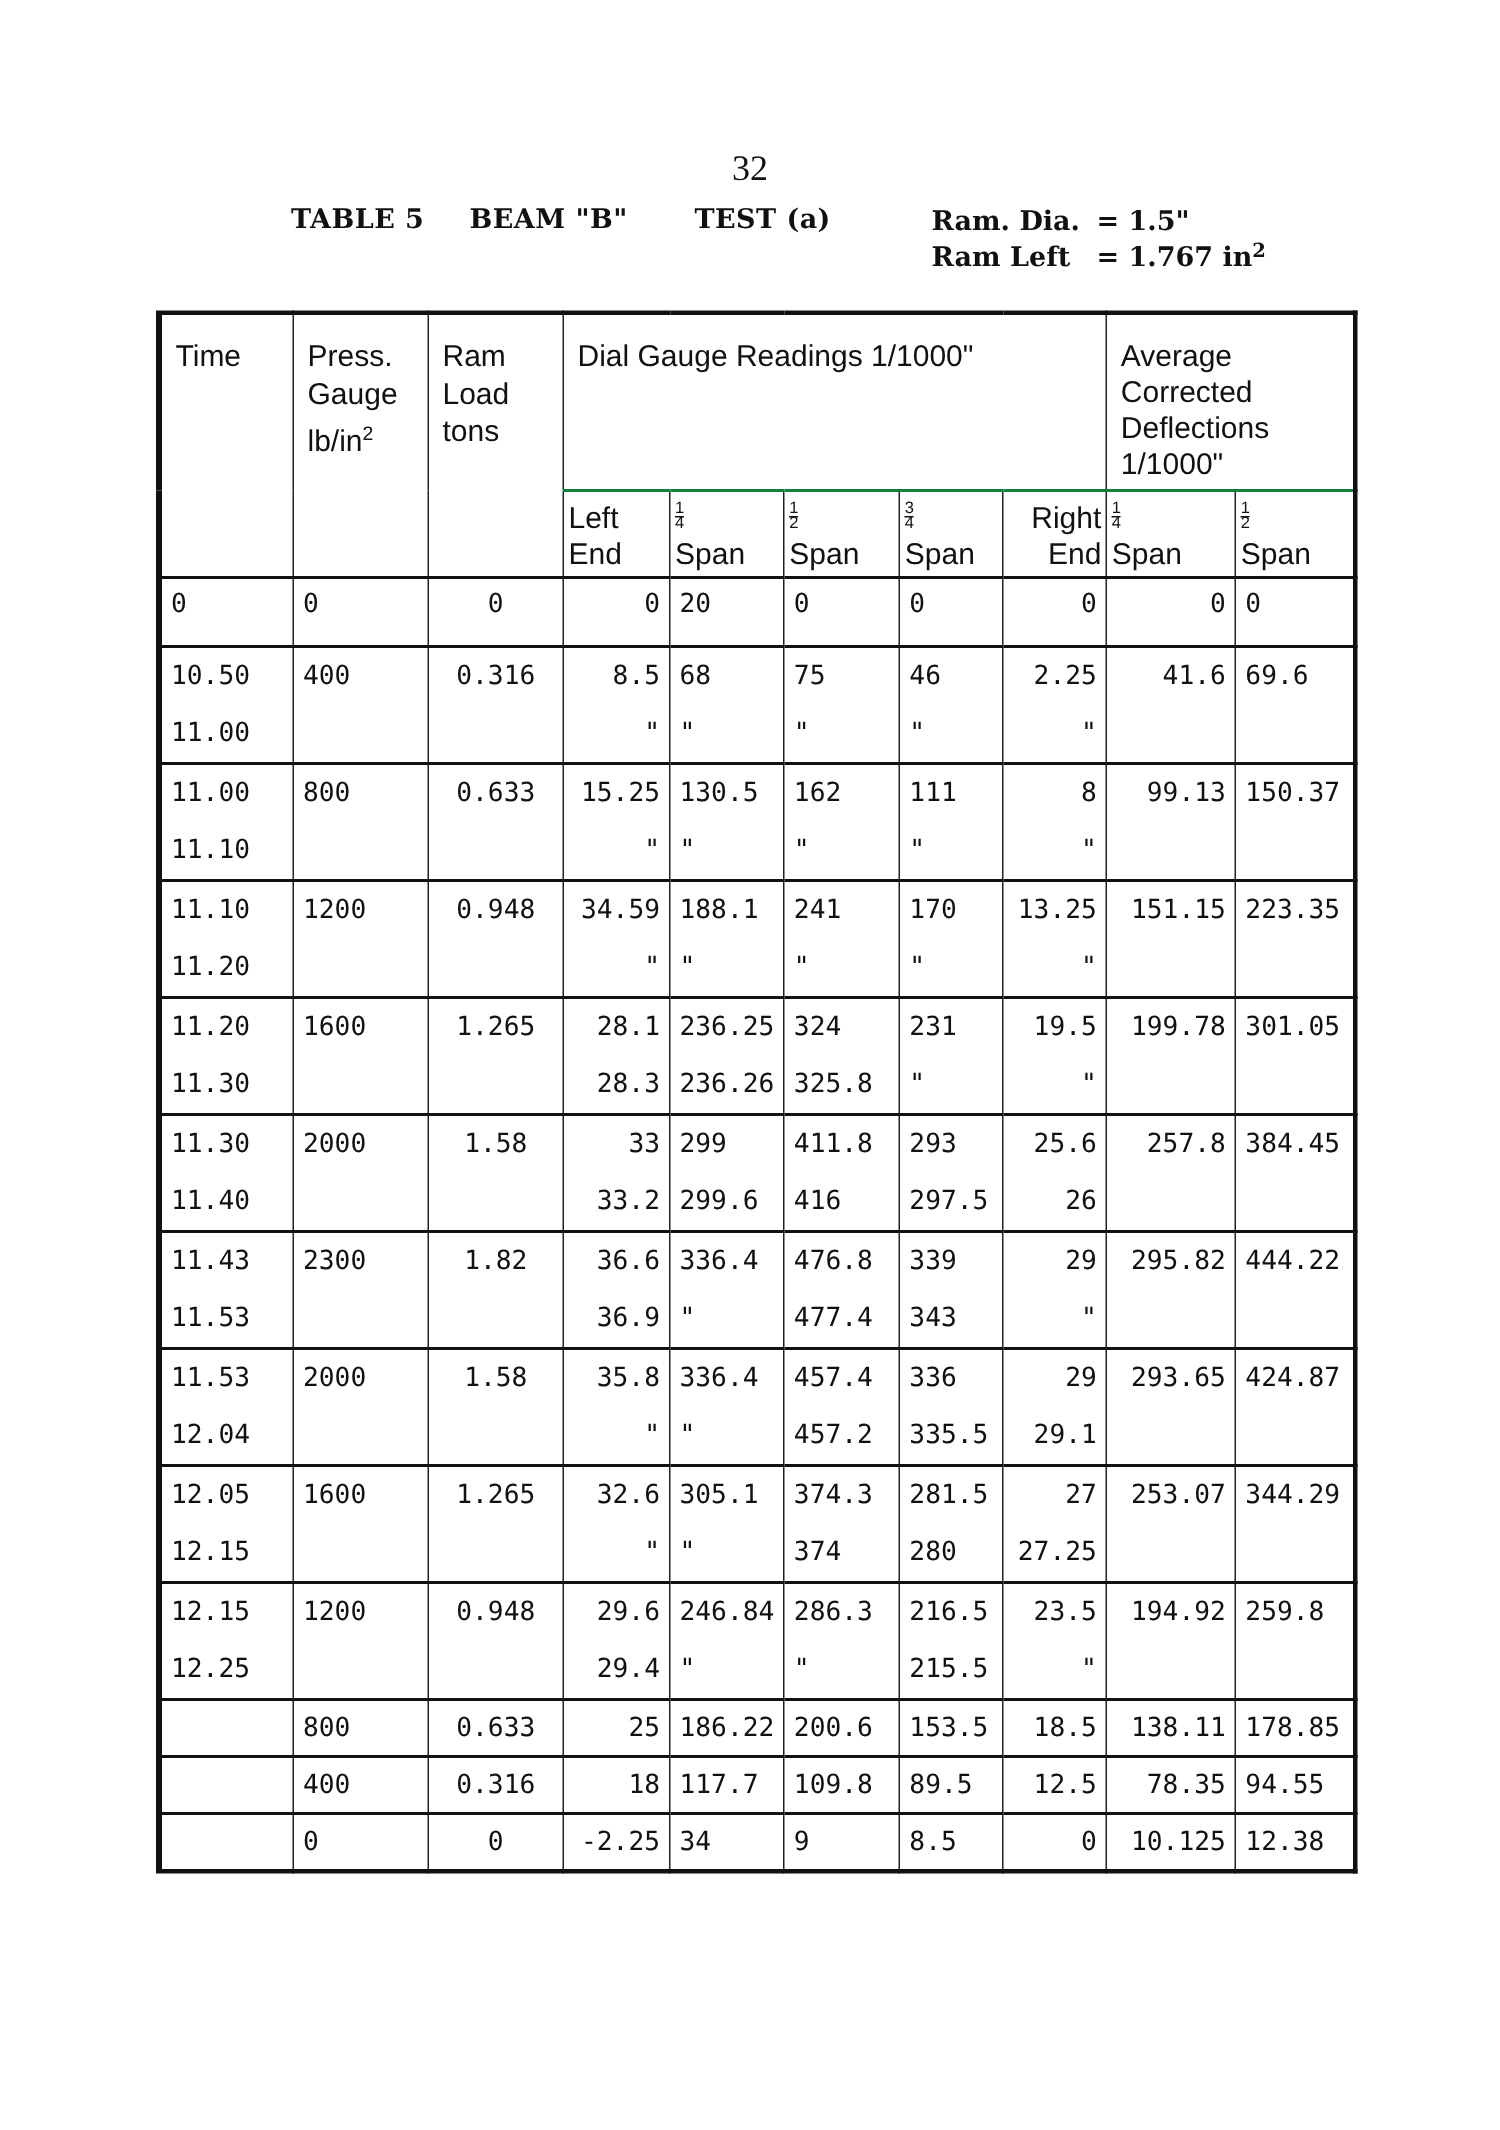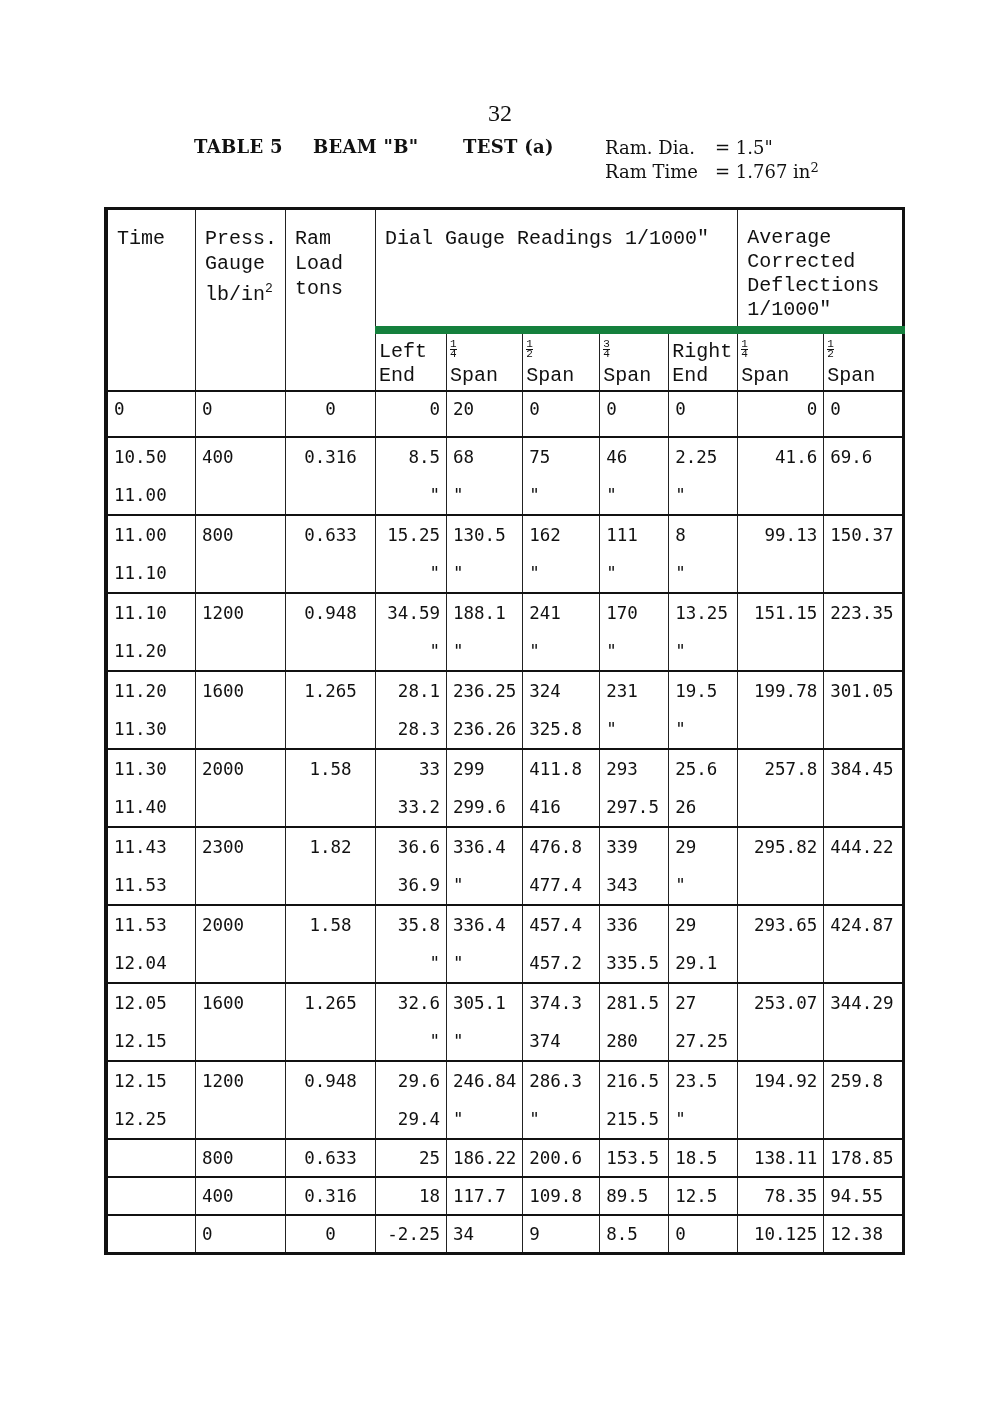--- a/index.html
+++ b/index.html
@@ -7,7 +7,7 @@
   .page-num { position:absolute; top:100px; left:0; width:1000px; text-align:center; font-size:24px; font-family:"Liberation Serif", serif; }
   .title-row { position:absolute; top:136px; font-family:"DejaVu Serif", serif; font-weight:bold; font-size:18px; letter-spacing:0.3px; }
   .t1 { left:170px;margin-left:24px; } .t2 { left:313px; } .t3 { left:463px; }
-  .ram { position:absolute; left:605px; top:136px; font-family:"DejaVu Serif", serif; font-weight:normal; font-size:18px; line-height:24px; }
+  .ram { position:absolute; left:621px; top:136px; font-family:"DejaVu Serif", serif; font-weight:bold; font-size:18px; line-height:24px; }
   .ram .row { display:flex; }
   .ram .lbl { width:110px; }
   .ram sup { font-size:13px; position:relative; top:-4px; }

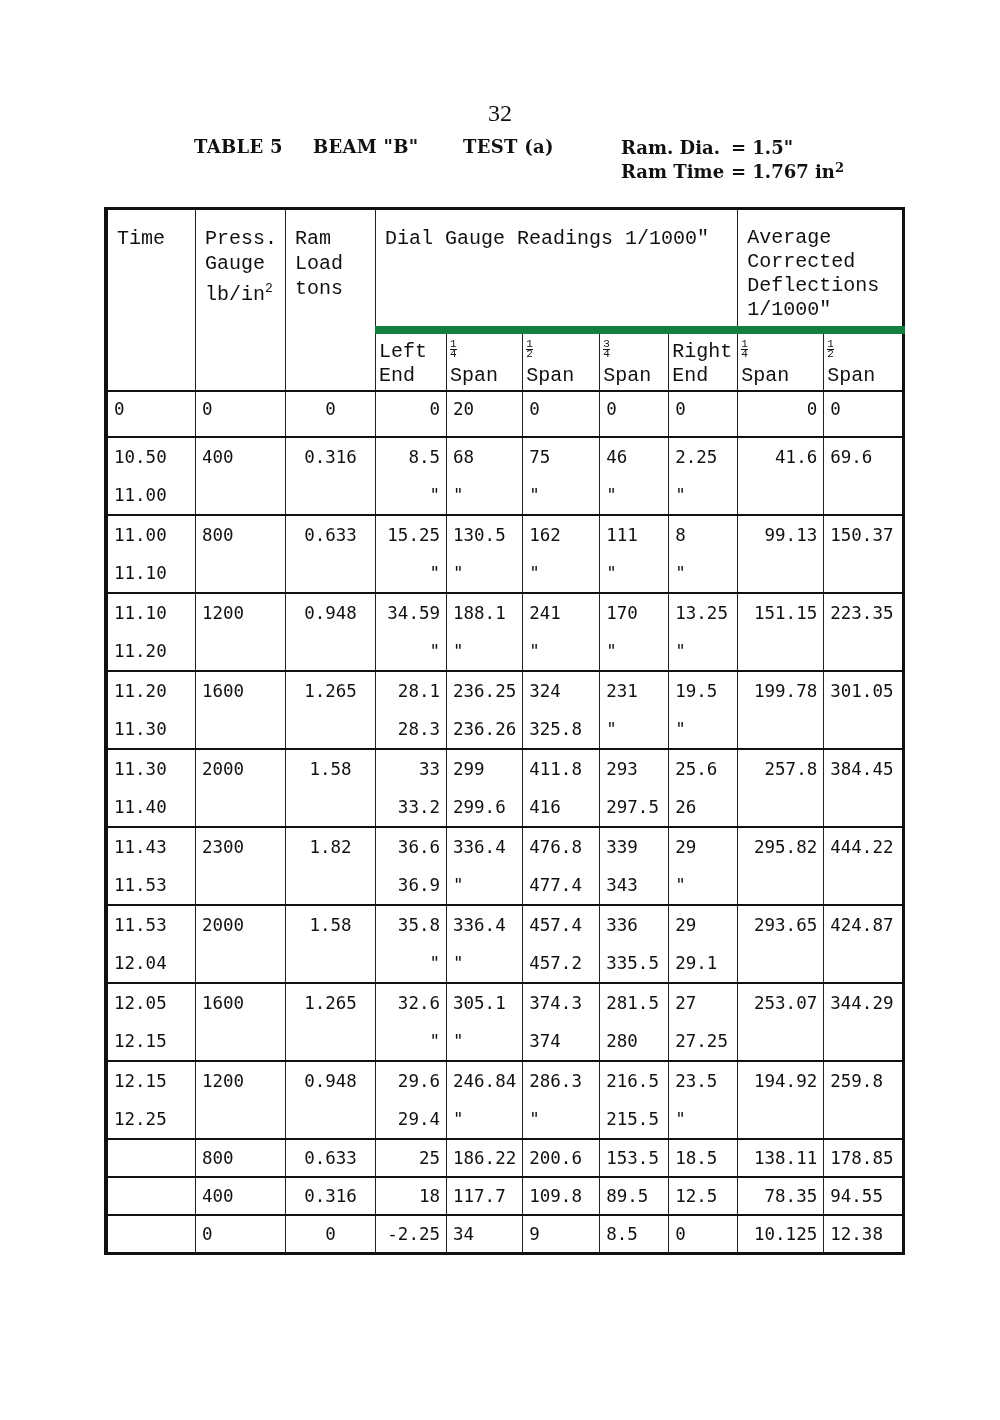--- a/index.html
+++ b/index.html
@@ -40,7 +40,7 @@
       <span>= 1.5"</span>
     </div>
   <div class="row">
-      <span class="lbl">Ram Time</span>
+      <span class="lbl">Ram Left</span>
       <span>= 1.767 in</span>
       <sup>2</sup>
     </div>

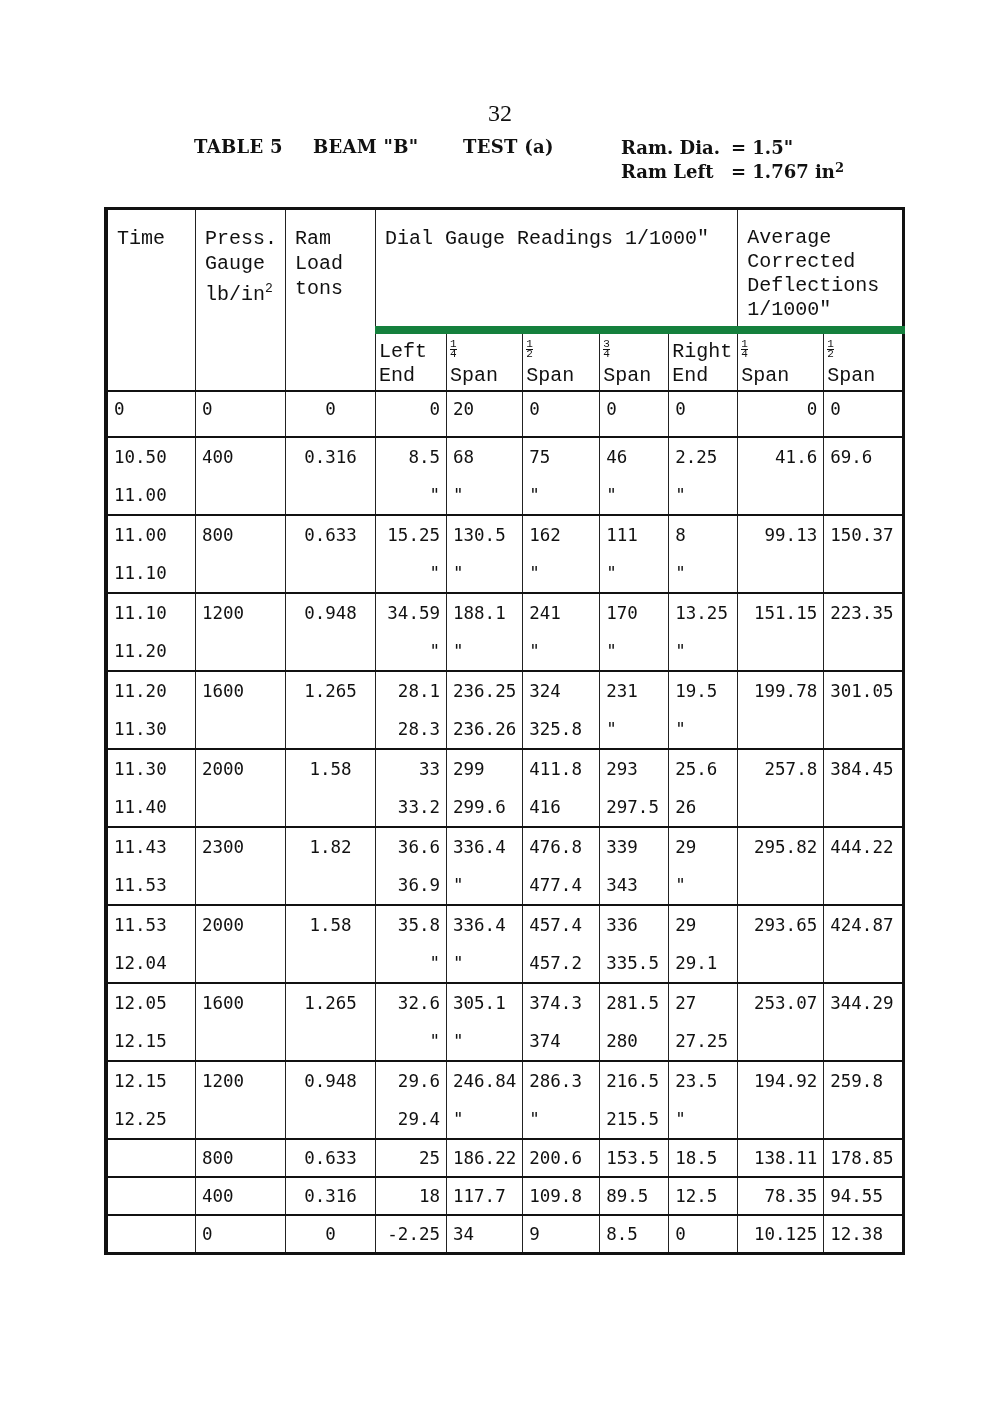--- a/index.html
+++ b/index.html
@@ -13,7 +13,7 @@
   .ram sup { font-size:13px; position:relative; top:-4px; }
   table { position:absolute; left:104px; top:207px; border-collapse:collapse; font-family:"DejaVu Sans Mono", monospace; font-size:17.5px; border-left:4px solid #111; border-top:3px solid #111; border-bottom:3px solid #111; border-right:3px solid #111; }
   td, th { border:1.5px solid #222; vertical-align:top; padding:0; }
-  th { font-family:Liberation Mono, monospace; font-weight:normal; font-size:20px; text-align:left; line-height:25px; padding:16px 8px 4px 9px; }
+  th { font-family:Liberation Sans, sans-serif; font-weight:normal; font-size:20px; text-align:left; line-height:25px; padding:16px 8px 4px 9px; }
   th.sub { padding:6px 3px 2px 3px; line-height:24px; }
   .frac { display:inline-block; font-size:11px; line-height:9px; text-align:center; }
   .frac span { display:block; }

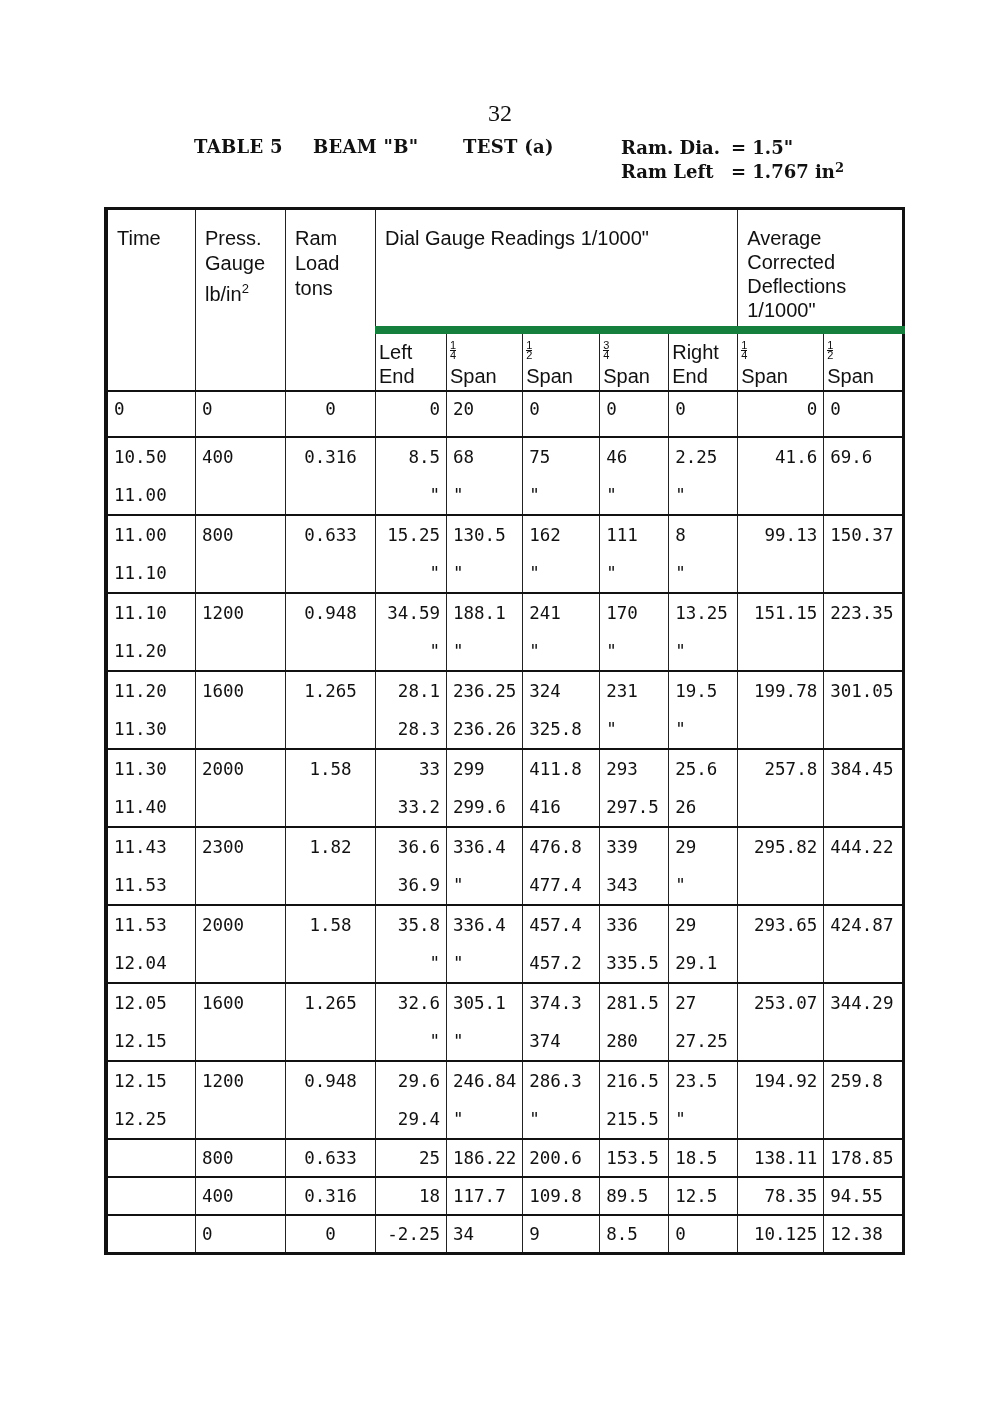--- a/index.html
+++ b/index.html
@@ -18,7 +18,7 @@
   .frac { display:inline-block; font-size:11px; line-height:9px; text-align:center; }
   .frac span { display:block; }
   .frac .den { border-top:1px solid #111; }
-  tr.head2 th { border-top:8px solid #15803d; }
+  tr.head2 th { border-top:2px solid #15803d; }
   tbody tr.group td { border-top:2px solid #111; }
   td { padding:0 6px; }
   td .l { height:38px; line-height:38px; white-space:nowrap; }

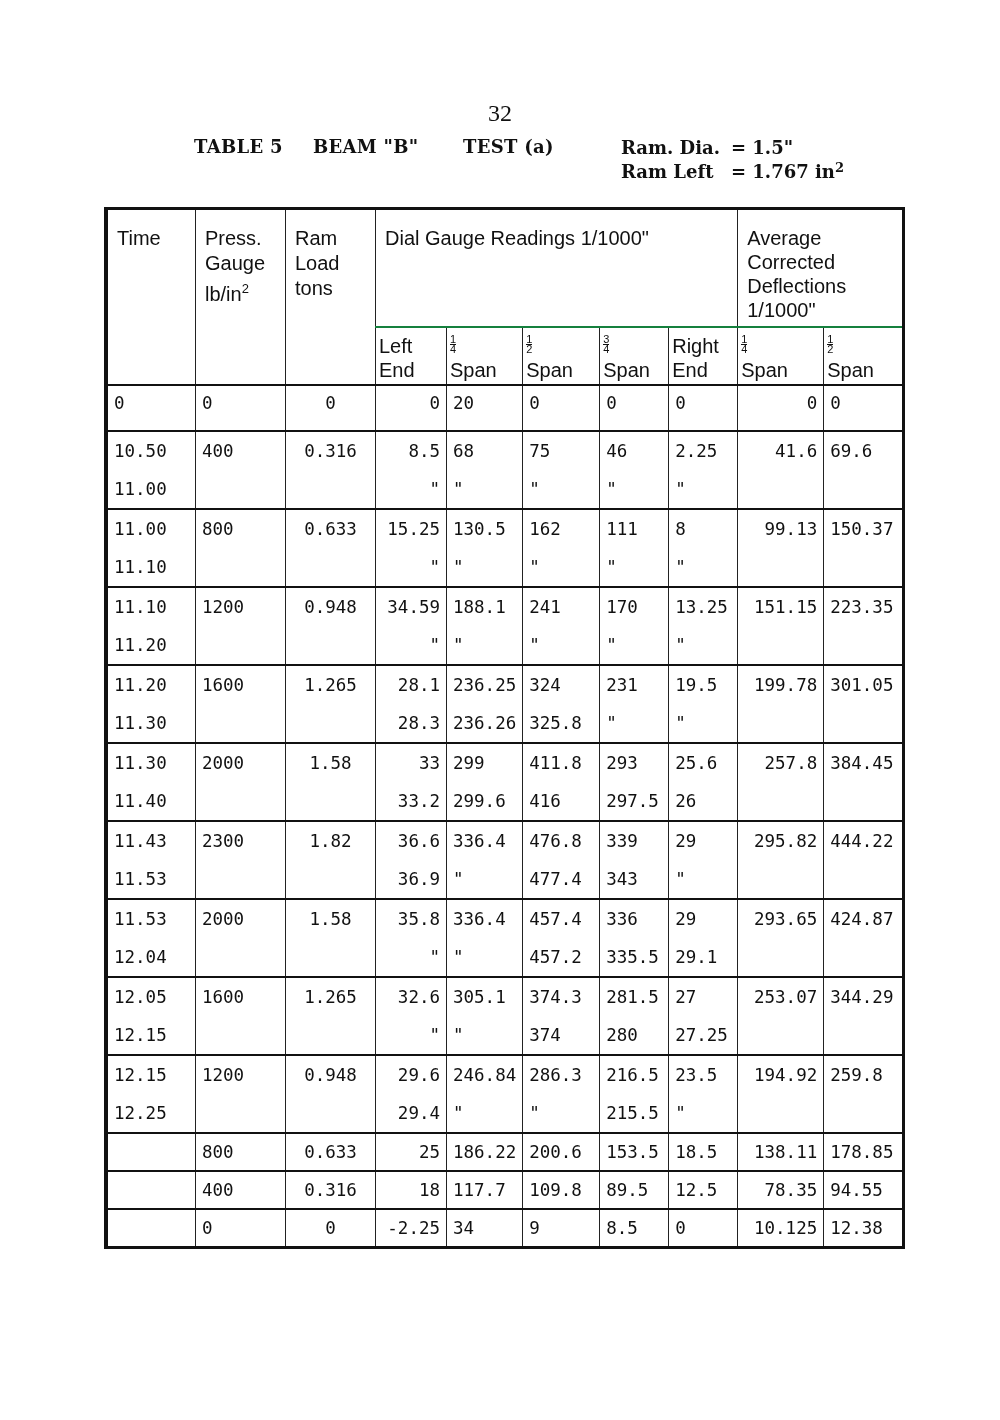--- a/index.html
+++ b/index.html
@@ -23,7 +23,7 @@
   td { padding:0 6px; }
   td .l { height:38px; line-height:38px; white-space:nowrap; }
   tr.single td .l { height:36px; line-height:36px; }
-  .c0{width:70px;} .c1{width:72px;} .c2{width:72px;} .c3{width:58px;} .c4{width:62px;} .c5{width:64px;} .c6{width:56px;} .c7{width:56px;} .c8{width:73px;} .c9{width:66px;}
+  .c0{width:70px;} .c1{width:72px;} .c2{width:72px;} .c3{width:58px;} .c4{width:62px;} .c5{width:64px;} .c6{width:56px;} .c7{width:56px;text-align:right;} .c8{width:73px;} .c9{width:66px;}
   .ra { text-align:right; }
   .ctr { text-align:center; }
 </style>

